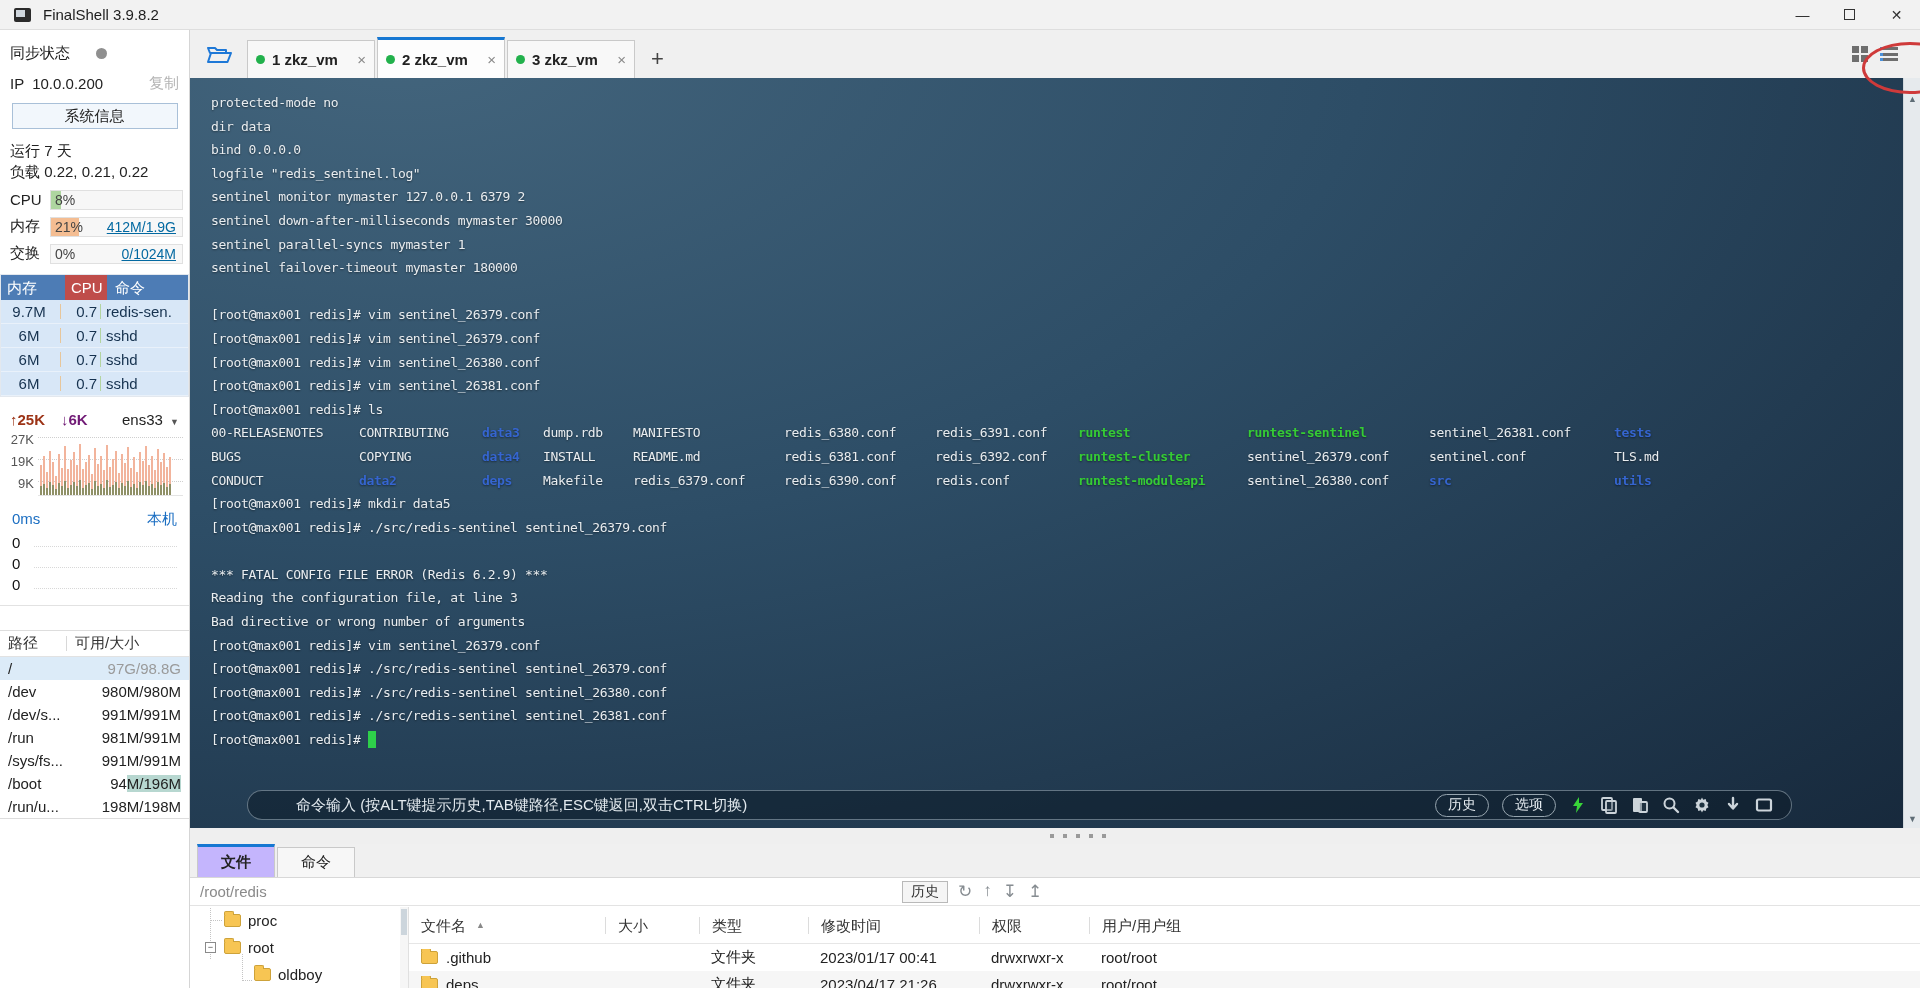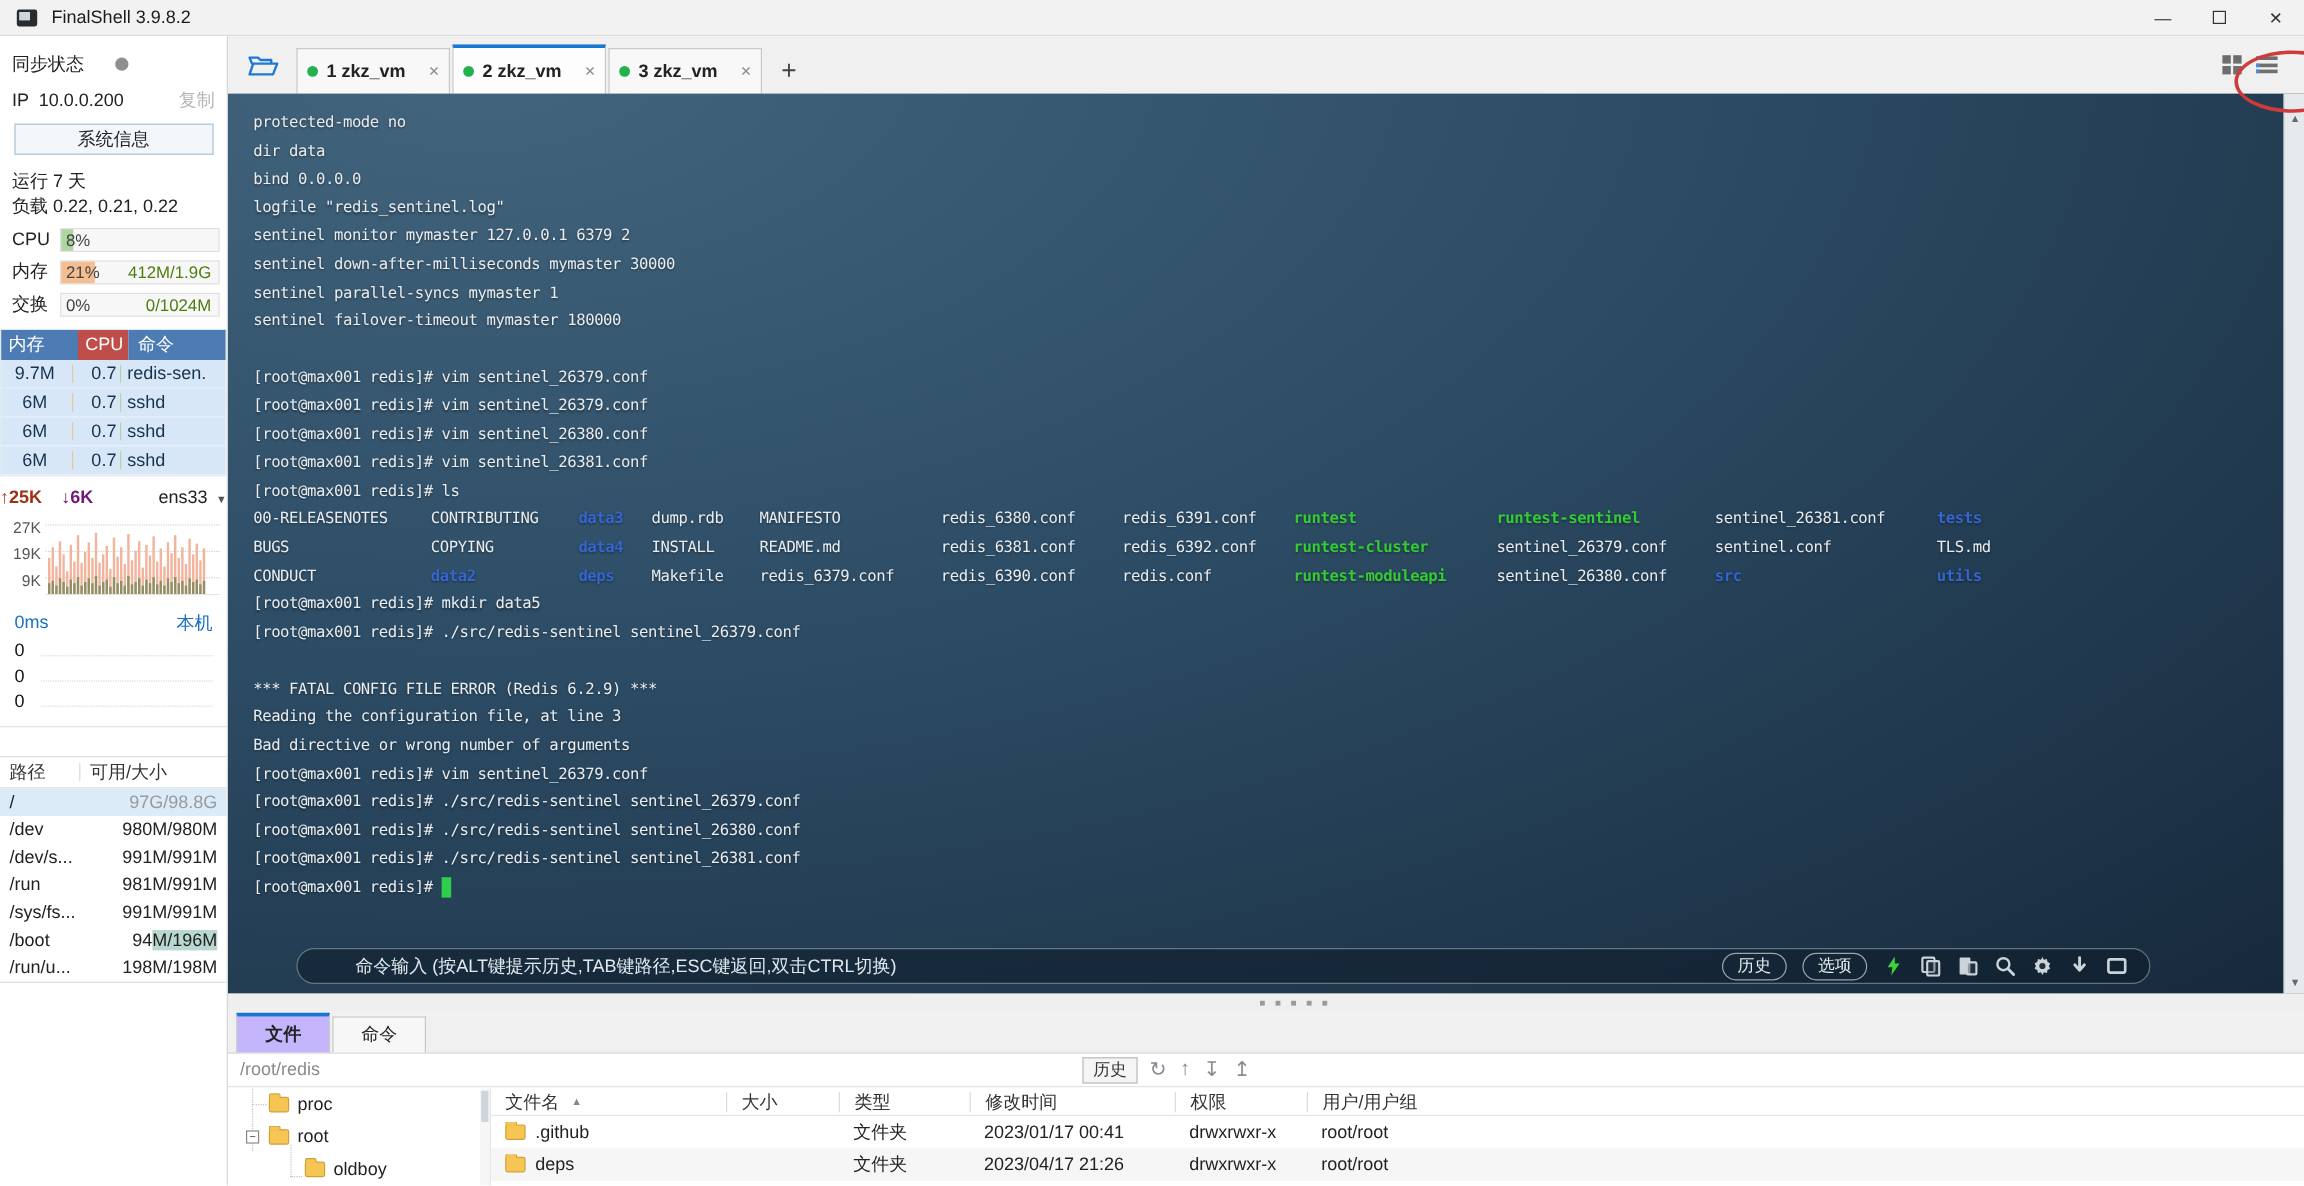--- a/index.html
+++ b/index.html
@@ -32,7 +32,7 @@
   .fill-green { background:#aed6a0; }
   .fill-orange { background:#f4bd92; }
   .meter-pct { position:absolute; left:4px; top:1px; color:#444; }
-  .meter-val { position:absolute; right:6px; top:1px; color:#4d7c0f; }
+  .meter-val { position:absolute; right:6px; top:1px; color:#0369a1;text-decoration:underline; }
 
   .proc-table { margin:10px 0 0 0; border:1px solid #e3e8ee; }
   .proc-head { display:flex; height:25px; color:#fff; font-size:15px; }

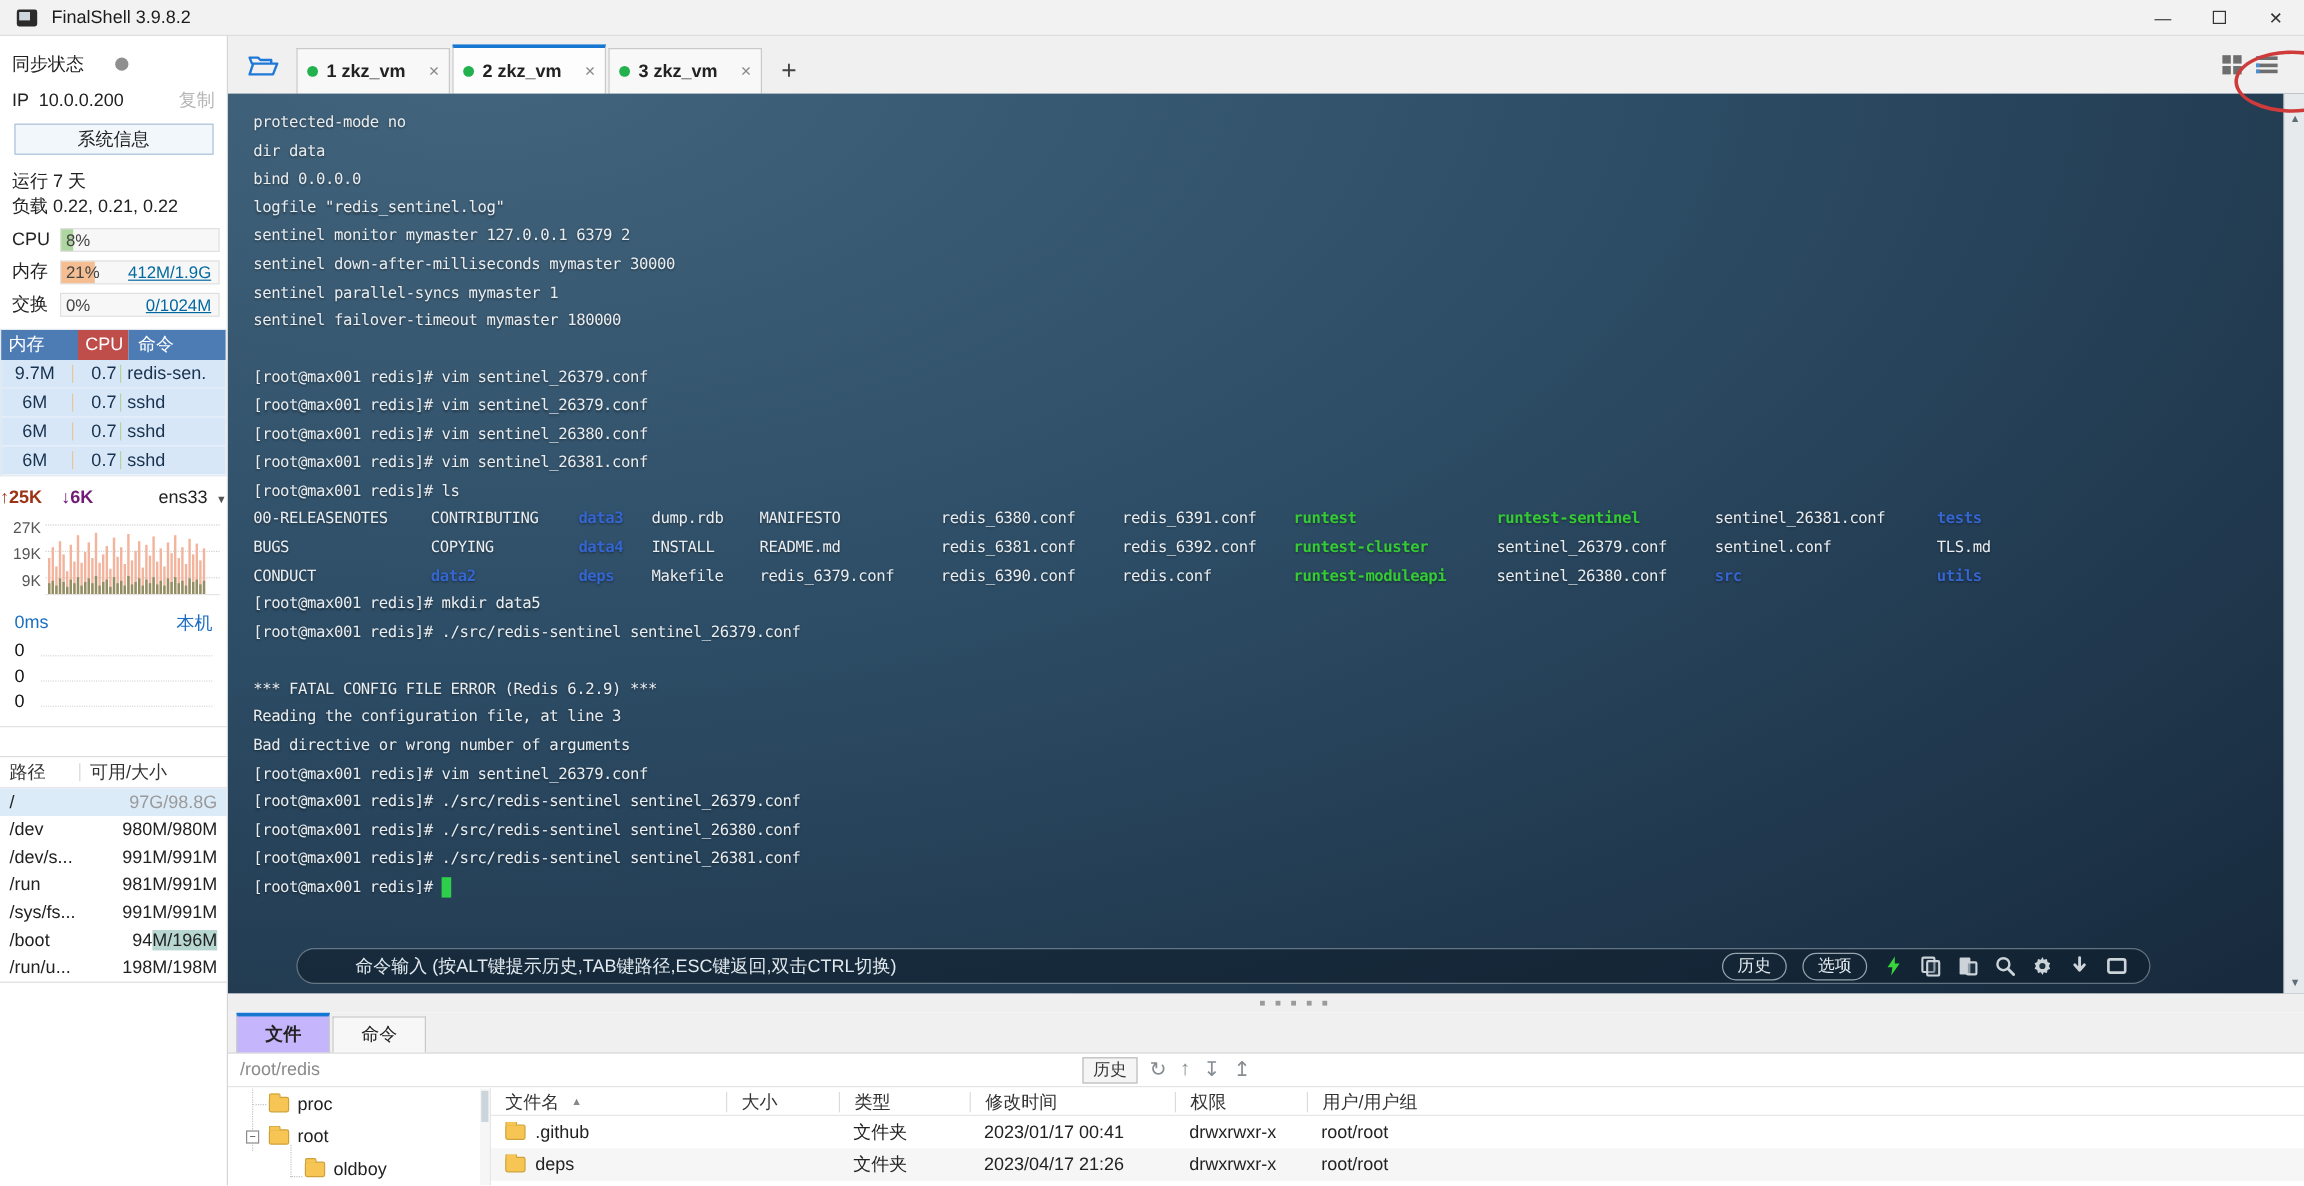--- a/index.html
+++ b/index.html
@@ -46,7 +46,7 @@
   .p-tick-g { width:1px; height:15px; background:#b3d4a0; margin:0 0 0 3px; }
   .p-cmd { flex:1; padding-left:5px; white-space:nowrap; overflow:hidden; }
 
-  .net-head { display:flex; align-items:flex-start; padding:0 0; margin-top:9px; height:22px; font-size:15px; }
+  .net-head { display:flex; align-items:flex-end; padding:0 10px; margin-top:9px; height:22px; font-size:15px; }
   .net-up { color:#9c3316; font-weight:bold; }
   .net-down { color:#701a75; font-weight:bold; margin-left:16px; }
   .net-if { margin-left:auto; color:#222; }

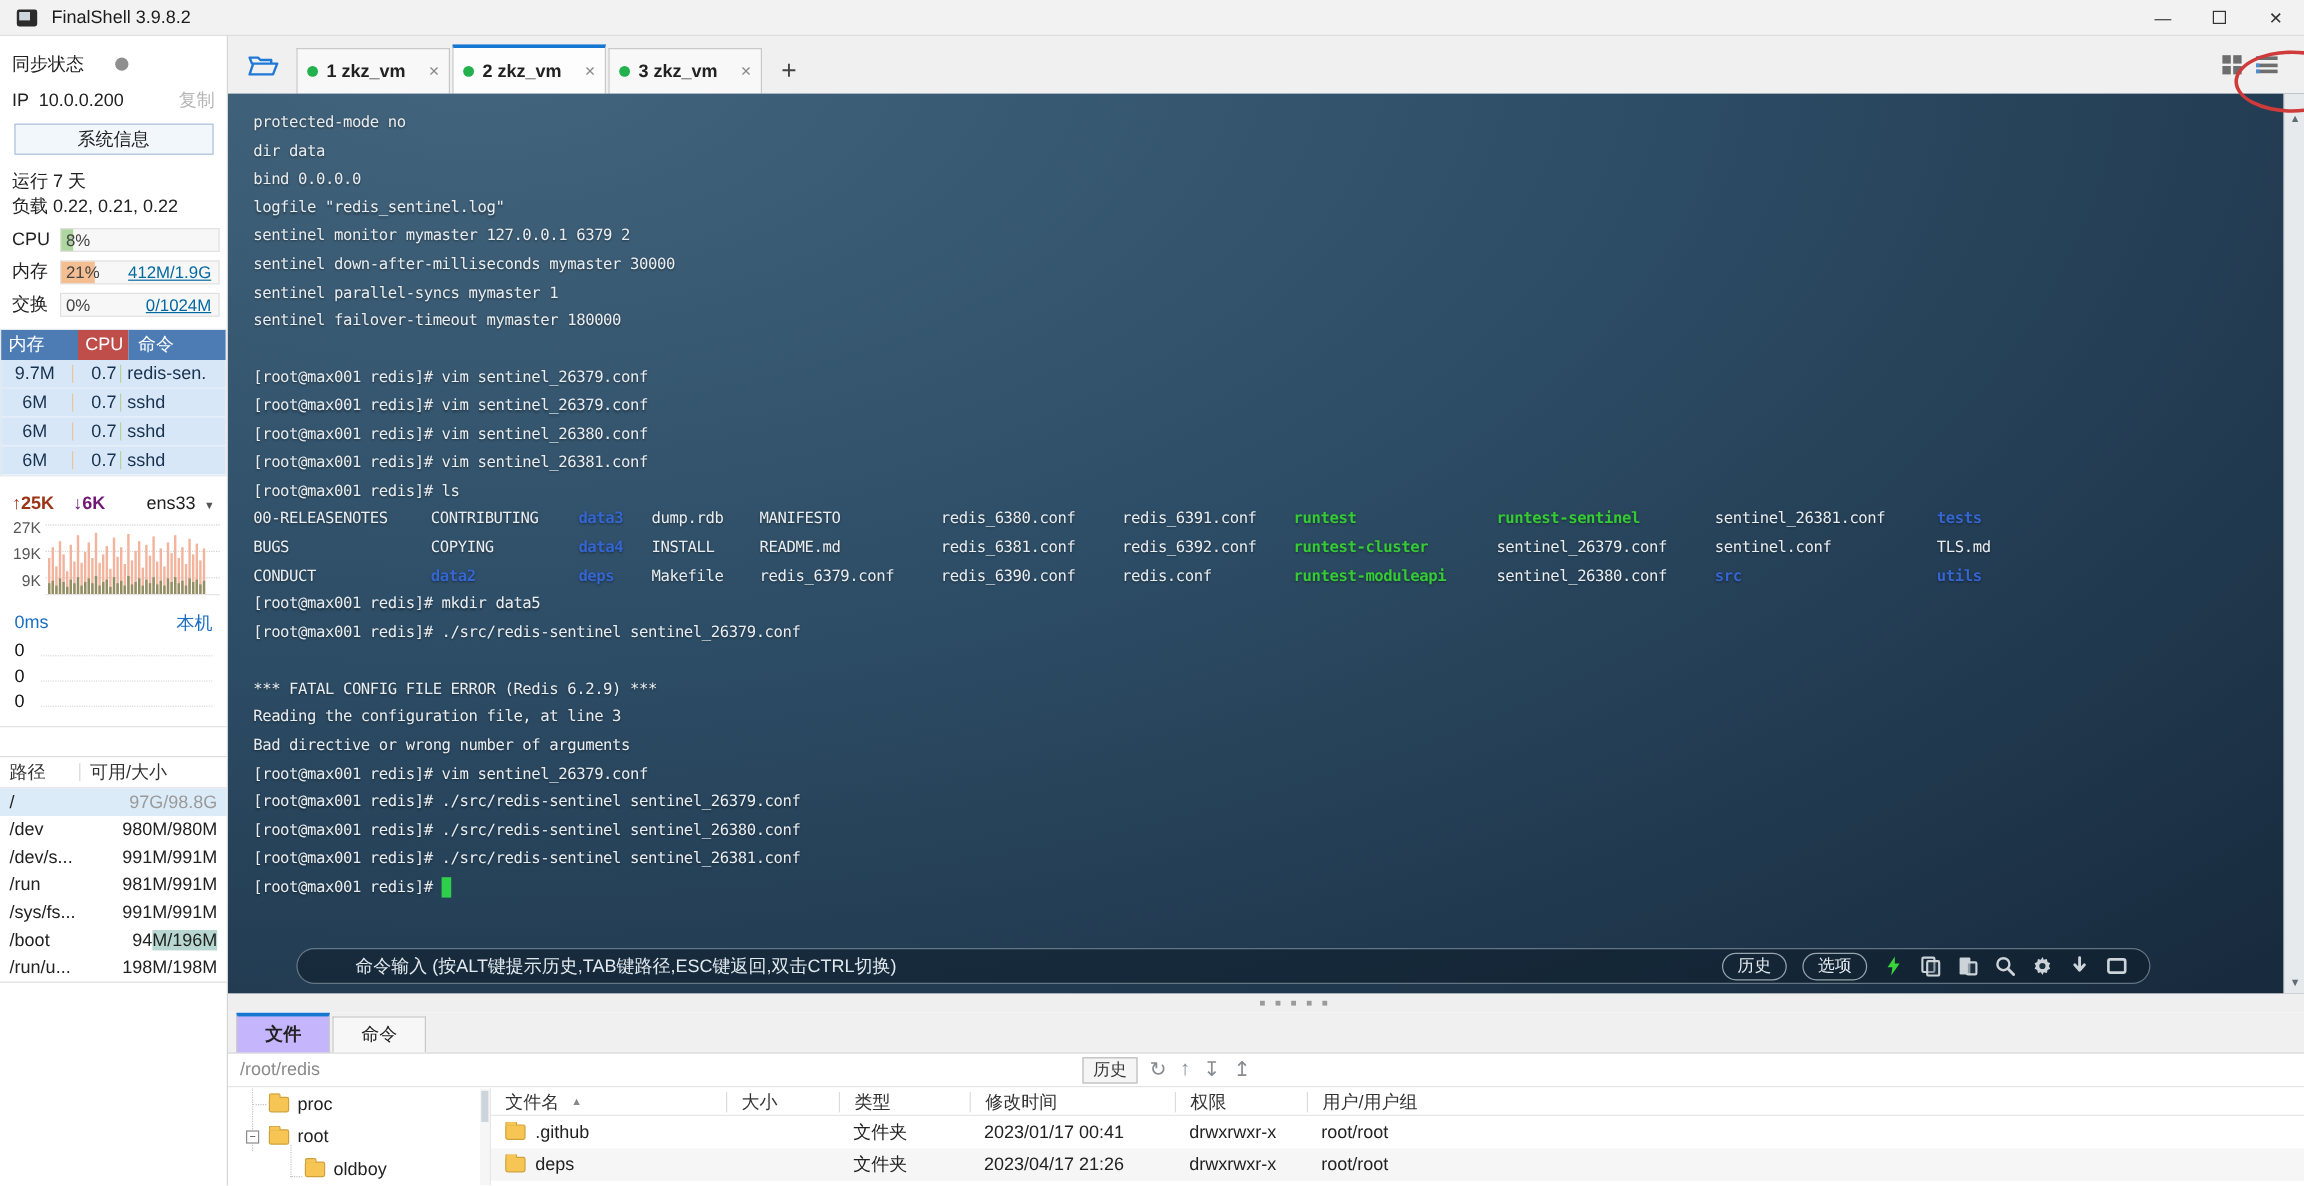--- a/index.html
+++ b/index.html
@@ -141,7 +141,7 @@
   .tree-thumb { position:absolute; left:1px; top:2px; width:6px; height:26px; background:#ccd5dc; }
 
   .filetable { flex:1; position:relative; font-size:15px; color:#222; overflow:hidden; }
-  .fheader { height:23px; display:flex; align-items:center; border-bottom:1px solid #e6e6e6; color:#333; }
+  .fheader { height:37px; display:flex; align-items:center; border-bottom:1px solid #e6e6e6; color:#333; }
   .fcell { padding-left:12px; white-space:nowrap; overflow:hidden; flex:none; }
   .fcell.c0 { width:196px; display:flex; align-items:center; }
   .fcell.c1 { width:94px; }  .fcell.c2 { width:109px; }

